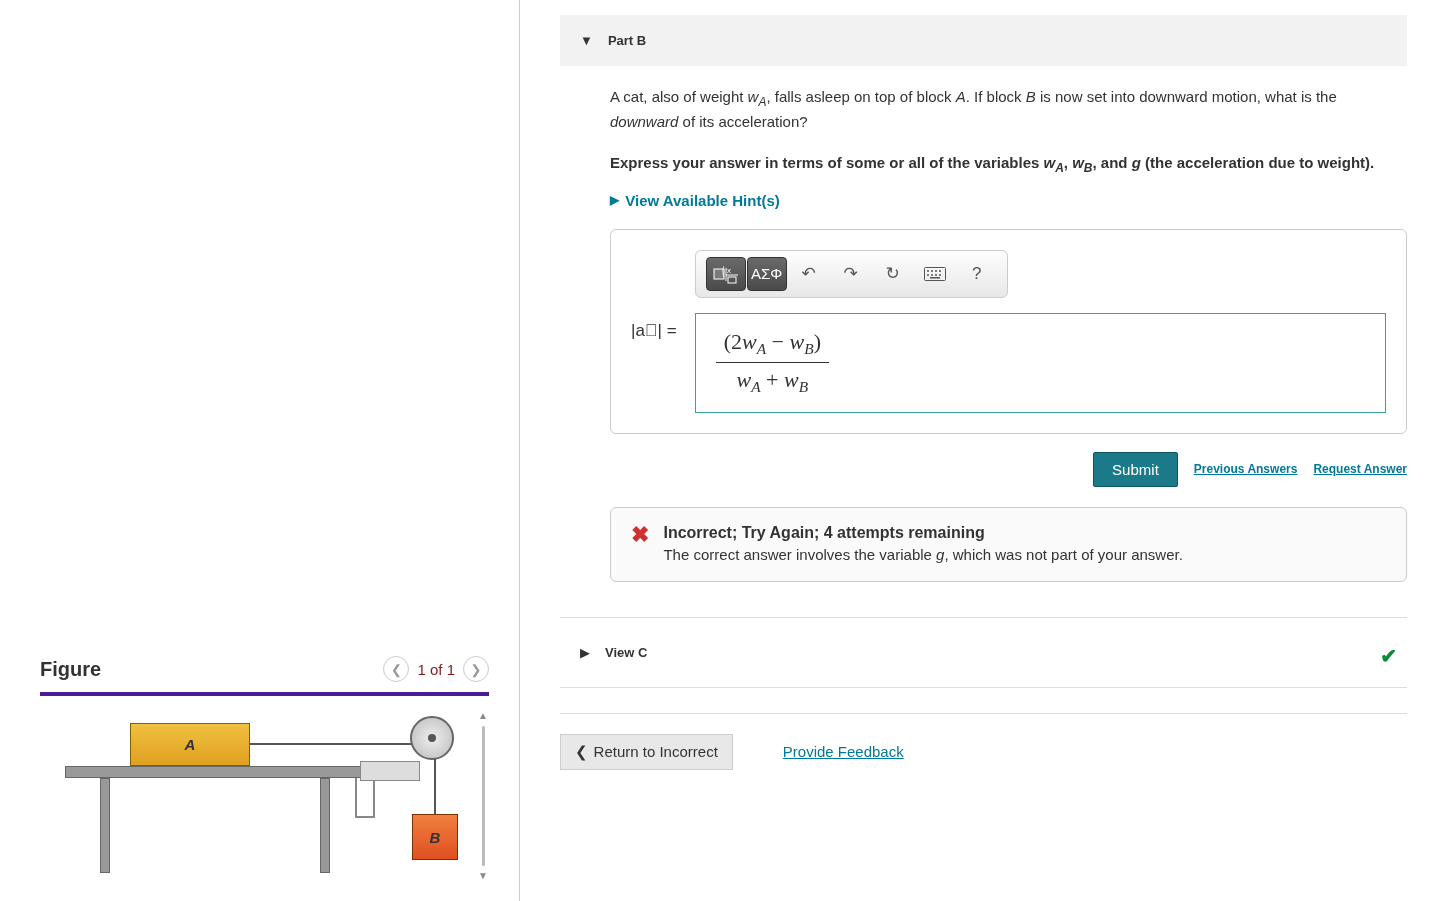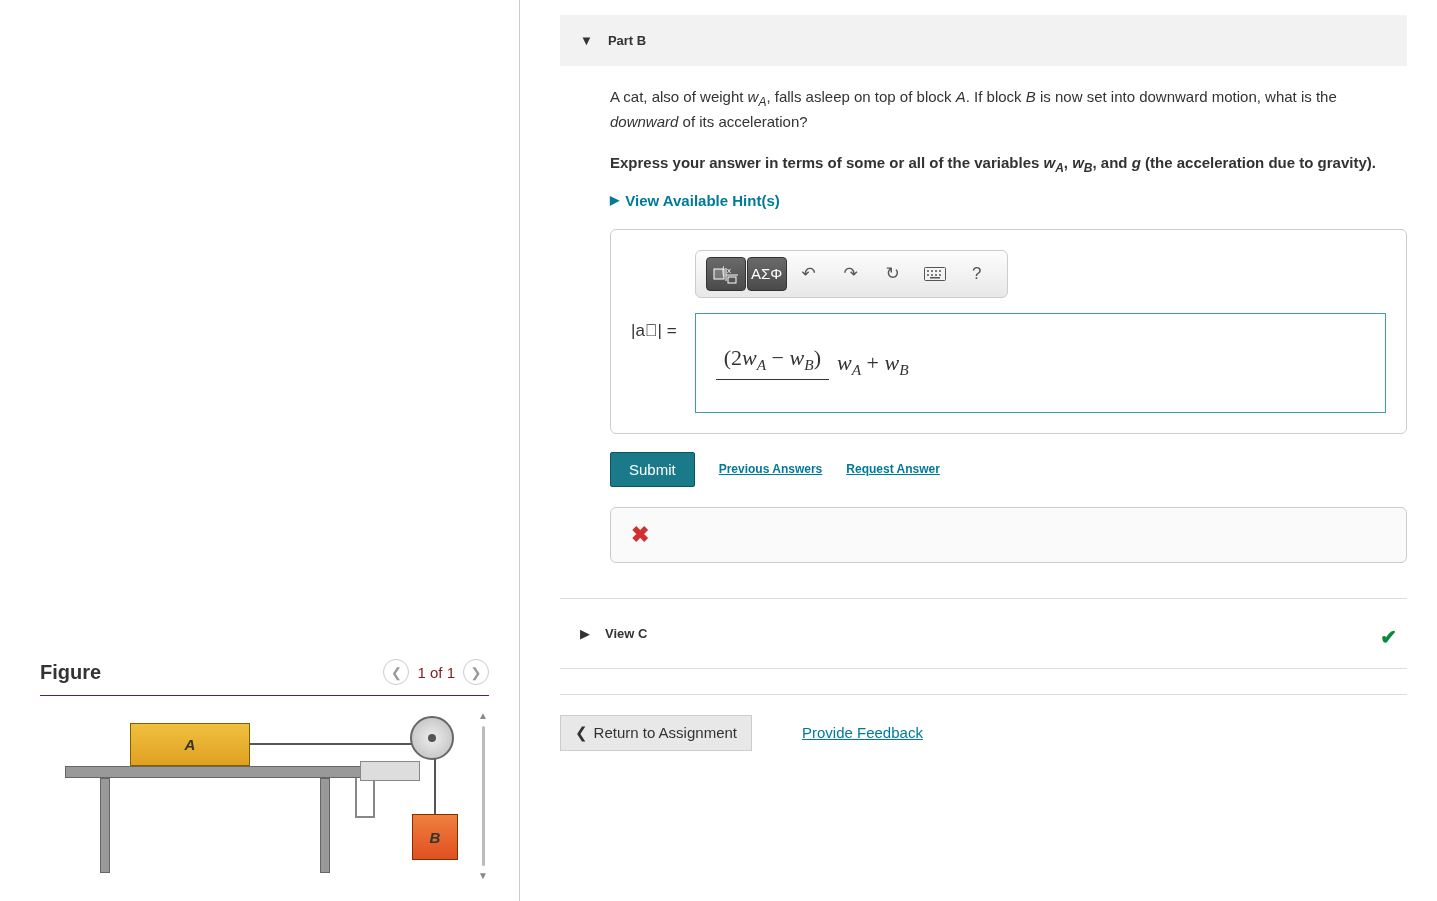--- a/index.html
+++ b/index.html
@@ -124,7 +124,7 @@
         <span>A cat, also of weight </span><span class="mi">w</span><span class="sub">A</span><span>, falls asleep on top of block </span><em>A</em><span>. If block </span><em>B</em><span> is now set into downward motion, what is the </span><em>downward</em><span> of its acceleration?</span>
       </p>
       <p class="instr">
-        <span>Express your answer in terms of some or all of the variables </span><span class="mi">w</span><span class="sub">A</span><span>, </span><span class="mi">w</span><span class="sub">B</span><span>, and </span><span class="mi">g</span><span> (the acceleration due to gravity).</span>
+        <span>Express your answer in terms of some or all of the variables </span><span class="mi">w</span><span class="sub">A</span><span>, </span><span class="mi">w</span><span class="sub">B</span><span>, and </span><span class="mi">g</span><span> (the acceleration due to weight).</span>
       </p>
       <div class="hints-link">
         <span class="tri">▶</span>

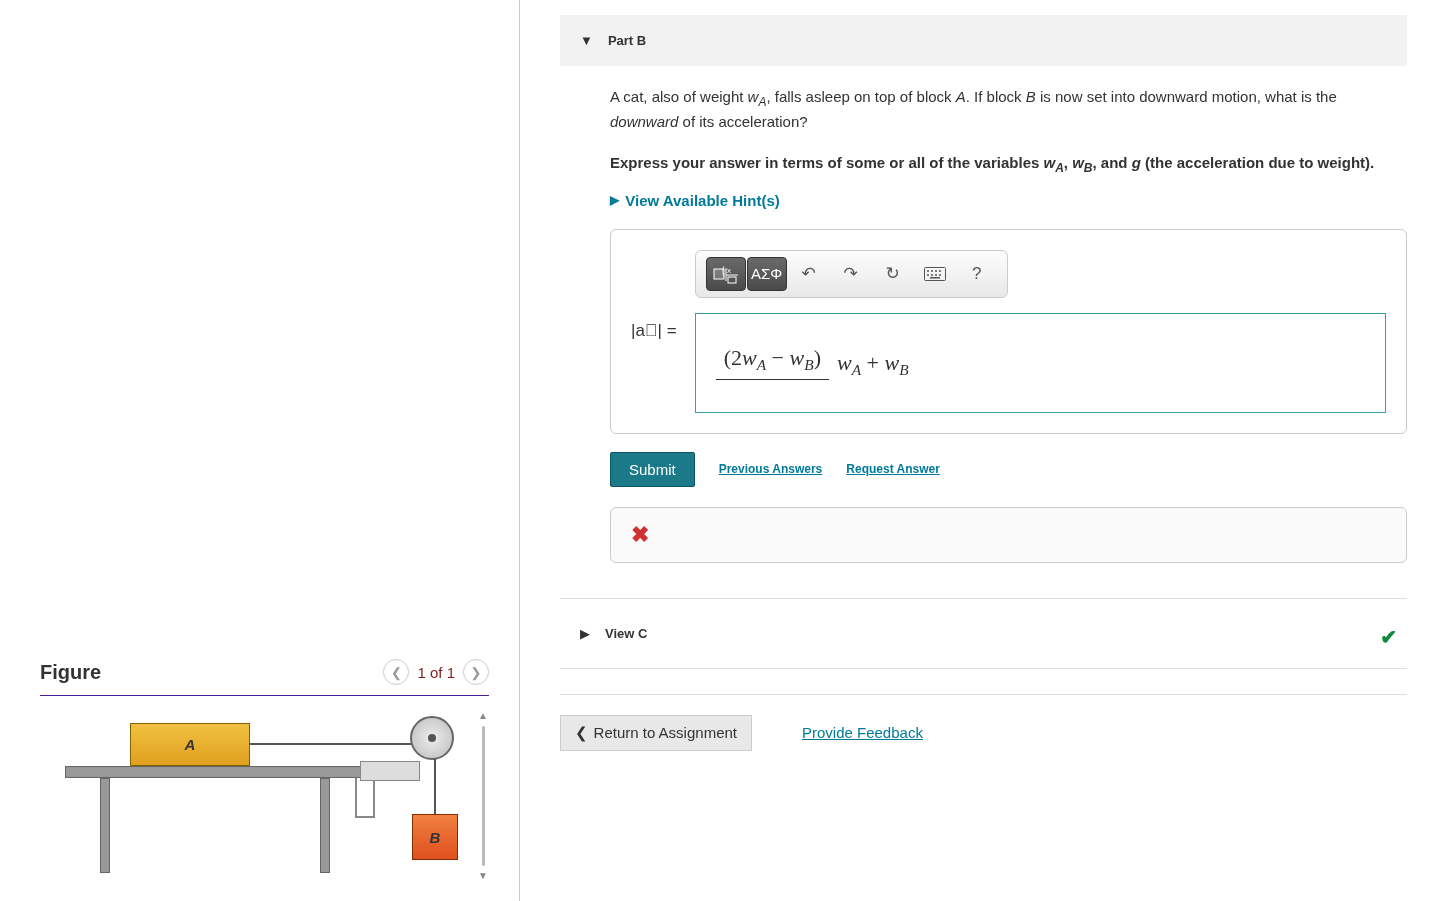--- a/index.html
+++ b/index.html
@@ -55,7 +55,7 @@
 .tool-btn.dark + .tool-btn.dark { margin-left: -1px; text-align: center; }
 
 .formula-input { border: 1px solid #3aa0a8; padding: 15px 20px; font-size: 22px; min-height: 100px; display: flex; align-items: center; }
-.frac { display: inline-flex; flex-direction: row; align-items: center; font-family: 'Times New Roman', serif; }
+.frac { display: inline-flex; flex-direction: column; align-items: center; font-family: 'Times New Roman', serif; }
 .frac .num { border-bottom: 1.5px solid #333; padding: 0 8px 4px; }
 .frac .den { padding: 4px 8px 0; }
 .mi { font-style: italic; }

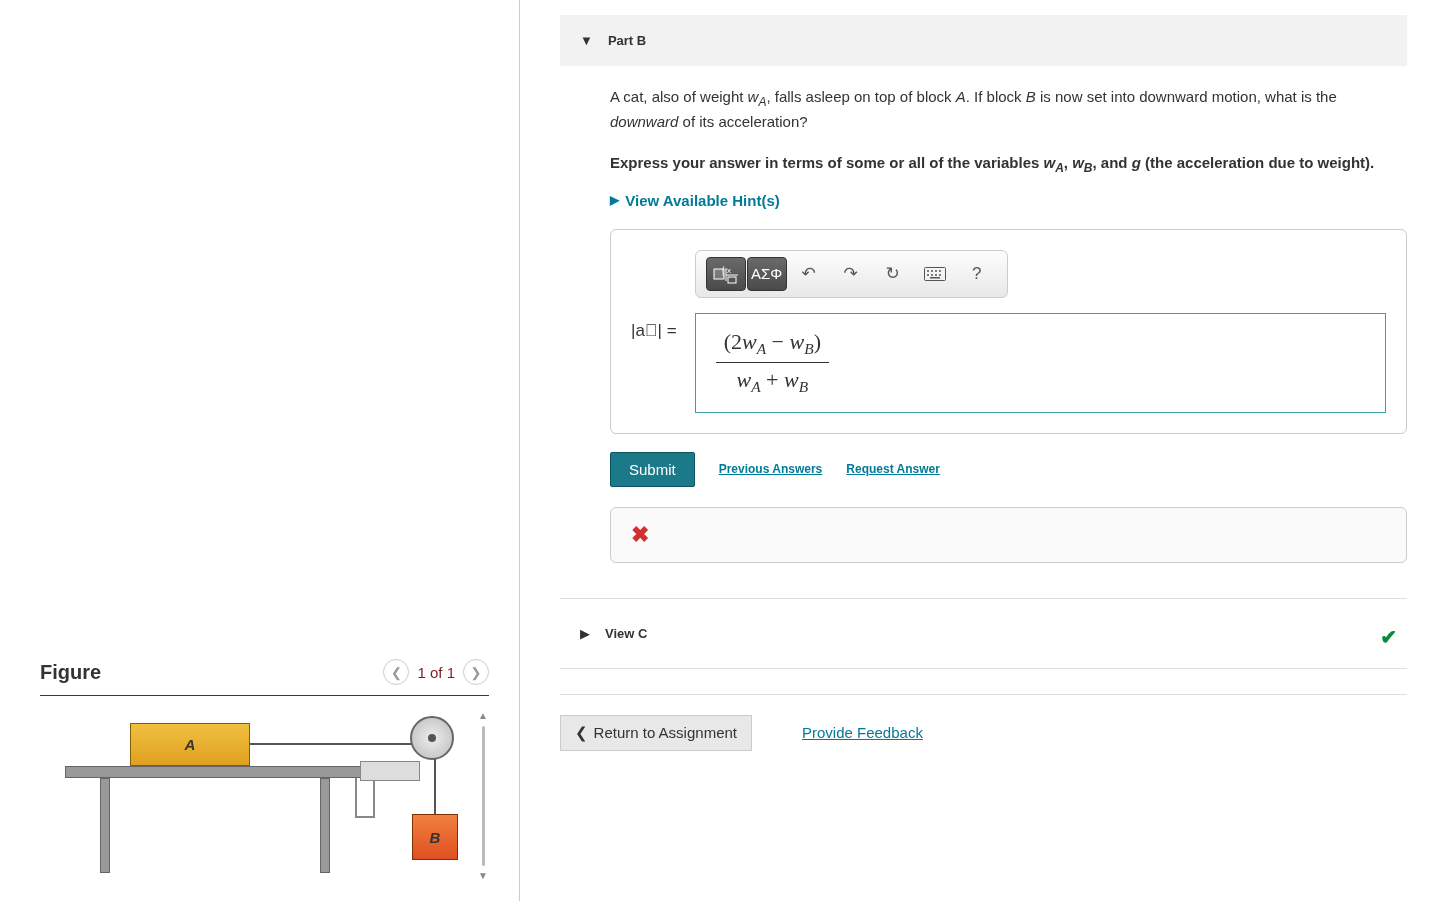--- a/index.html
+++ b/index.html
@@ -61,7 +61,7 @@
 .mi { font-style: italic; }
 .msub { font-style: italic; font-size: 0.7em; vertical-align: sub; }
 
-.action-row { display: flex; align-items: center; gap: 24px; margin-top: 18px; }
+.action-row { display: flex; align-items: center; gap: 16px; margin-top: 18px; justify-content: flex-end; }
 .submit-btn { background: #1a7a8a; color: #fff; border: 1px solid #0d5560; padding: 8px 18px; font-size: 15px; cursor: pointer; border-radius: 2px; }
 .link { color: #007a99; font-weight: bold; text-decoration: underline; cursor: pointer; font-size: 12px; }
 

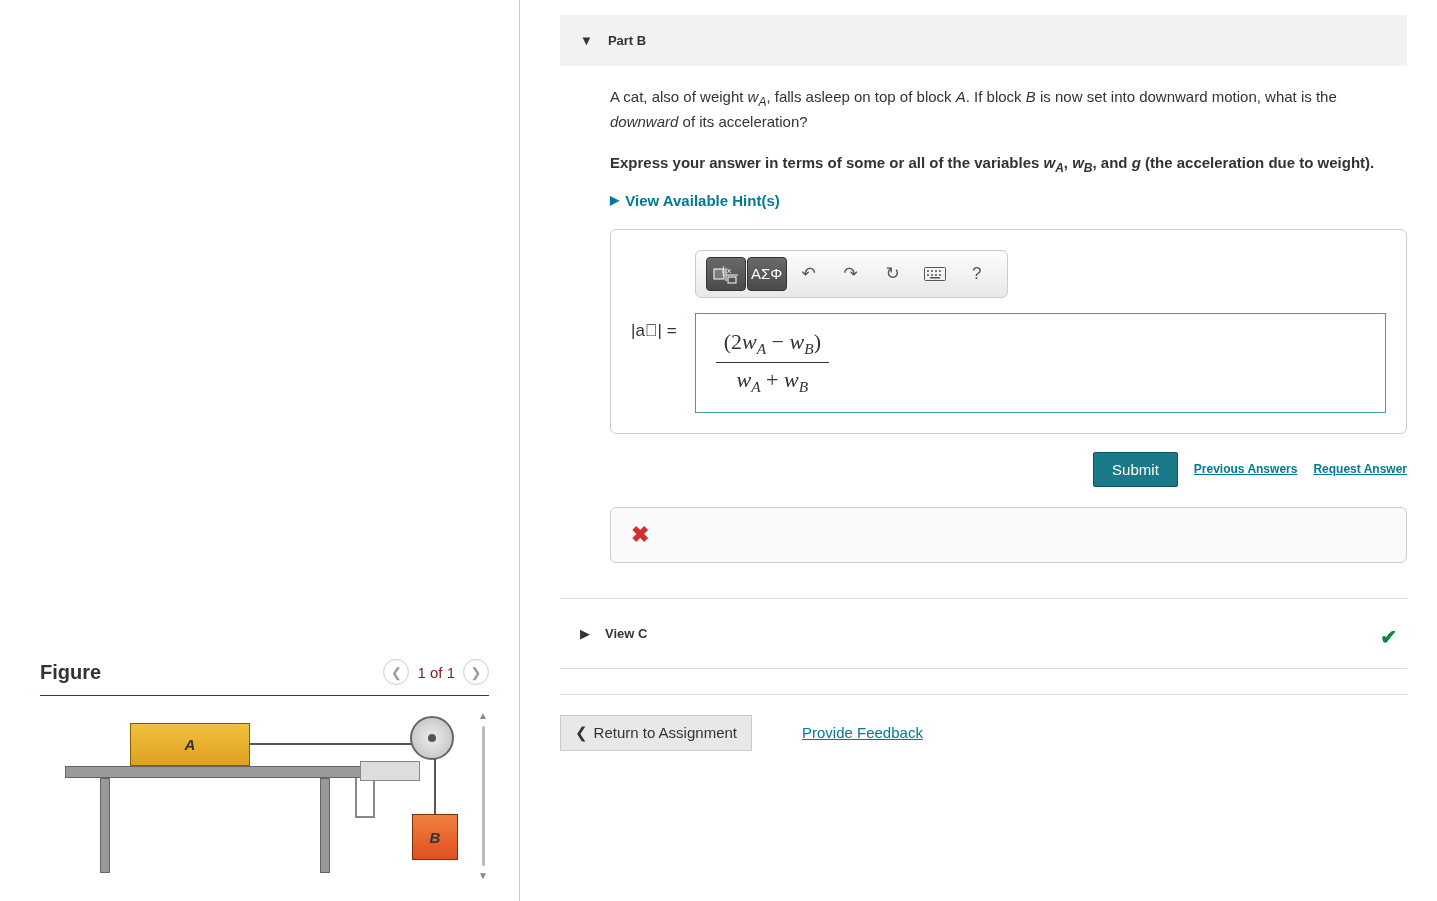--- a/index.html
+++ b/index.html
@@ -186,6 +186,12 @@
 
       <div class="feedback-box">
         <span class="x-icon">✖</span>
+        <div class="feedback-text">
+          <div class="fb-title">Incorrect; Try Again; 4 attempts remaining</div>
+          <div class="fb-msg">
+            <span>The correct answer involves the variable </span><span class="mi">g</span><span>, which was not part of your answer.</span>
+          </div>
+        </div>
       </div>
     </div>
 

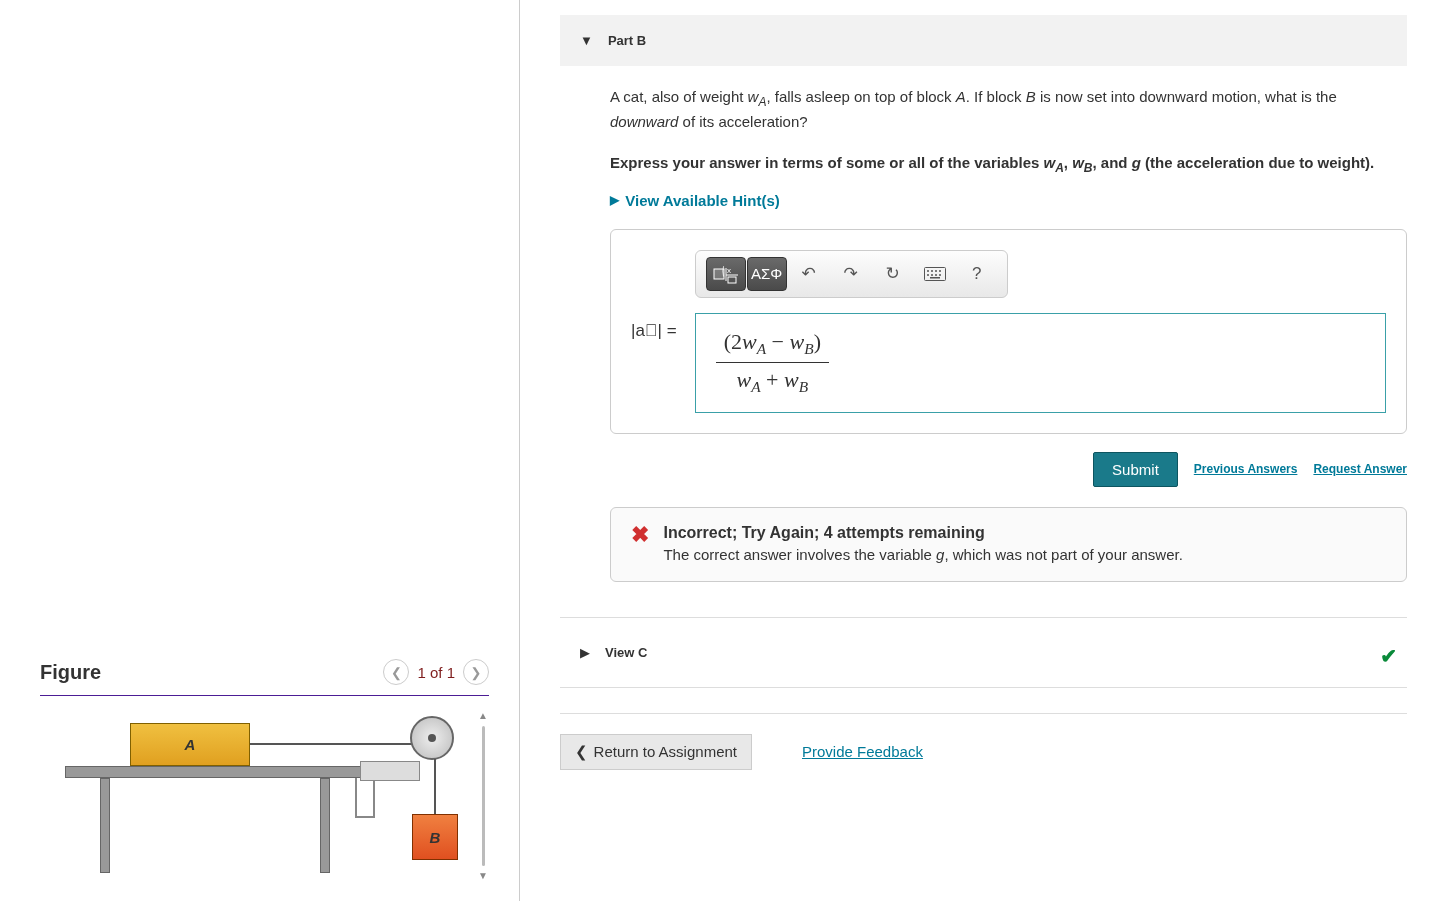--- a/index.html
+++ b/index.html
@@ -9,7 +9,7 @@
 .right-pane { flex: 1; padding: 0 30px 30px 40px; overflow: hidden; }
 
 .figure-section { position: absolute; bottom: 20px; left: 40px; right: 30px; }
-.figure-header { display: flex; justify-content: space-between; align-items: center; margin-bottom: 15px; border-bottom: 1px solid #4c1d95; padding-bottom: 10px; }
+.figure-header { display: flex; justify-content: space-between; align-items: center; margin-bottom: 15px; border-bottom: 4px solid #4c1d95; padding-bottom: 10px; }
 .figure-title { font-size: 20px; font-weight: bold; color: #333; }
 .figure-nav { display: flex; align-items: center; gap: 8px; }
 .nav-btn { width: 26px; height: 26px; border: 1px solid #ccc; border-radius: 50%; background: #fff; display: flex; align-items: center; justify-content: center; cursor: pointer; color: #999; font-size: 13px; }

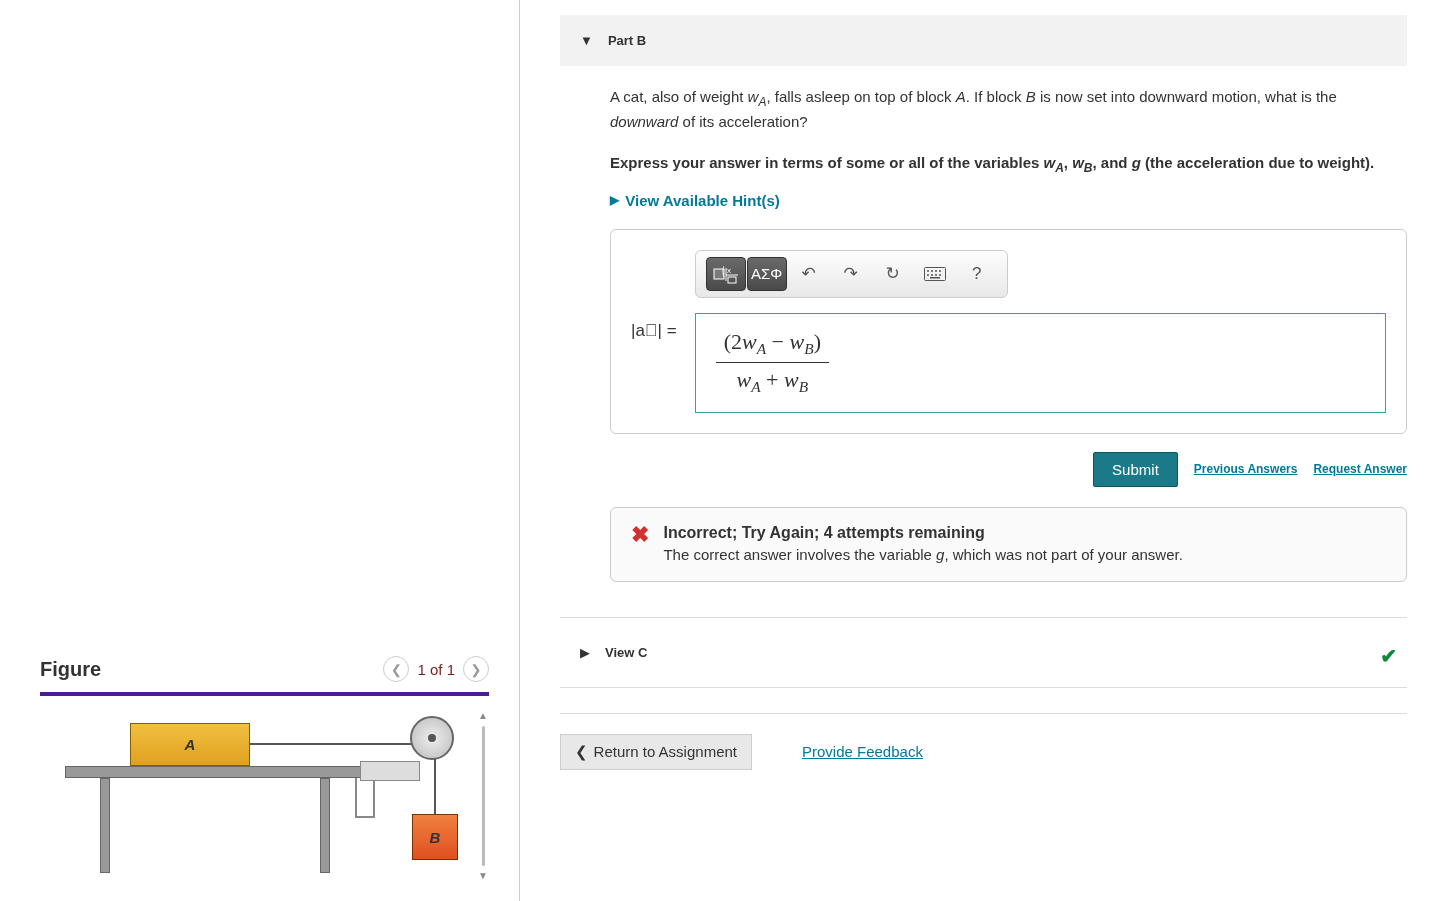--- a/index.html
+++ b/index.html
@@ -206,7 +206,7 @@
     <div class="footer-row">
       <div class="return-btn">
         <span>❮</span>
-        <span>Return to Assignment</span>
+        <span>Return to Incorrect</span>
       </div>
       <span class="feedback-link">Provide Feedback</span>
     </div>

